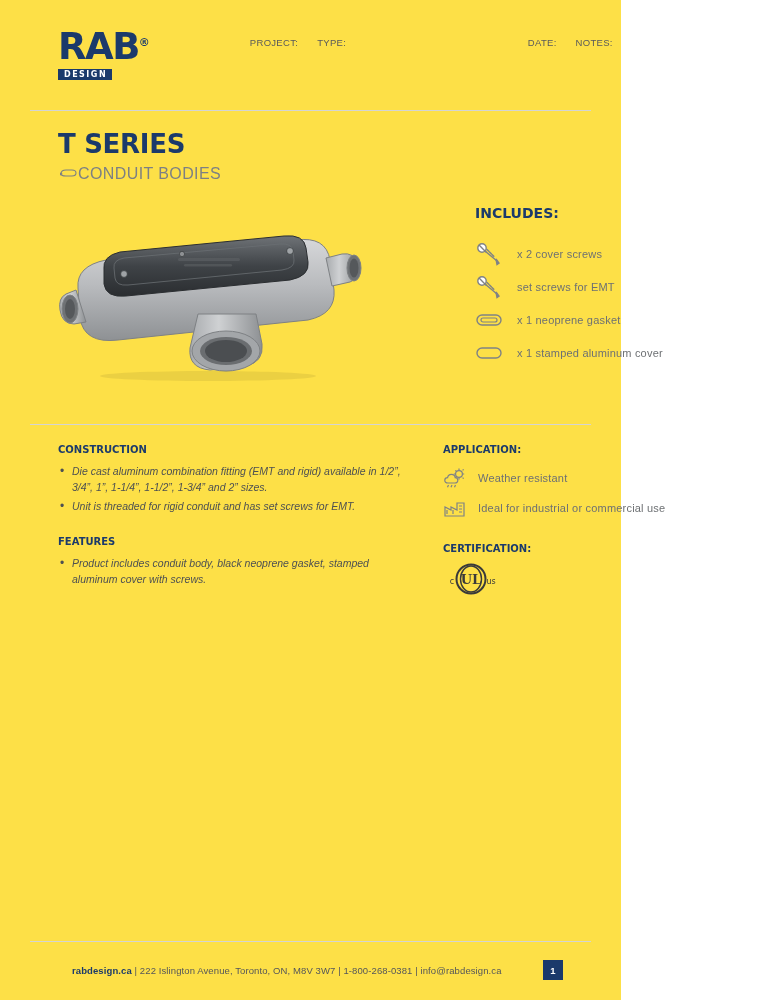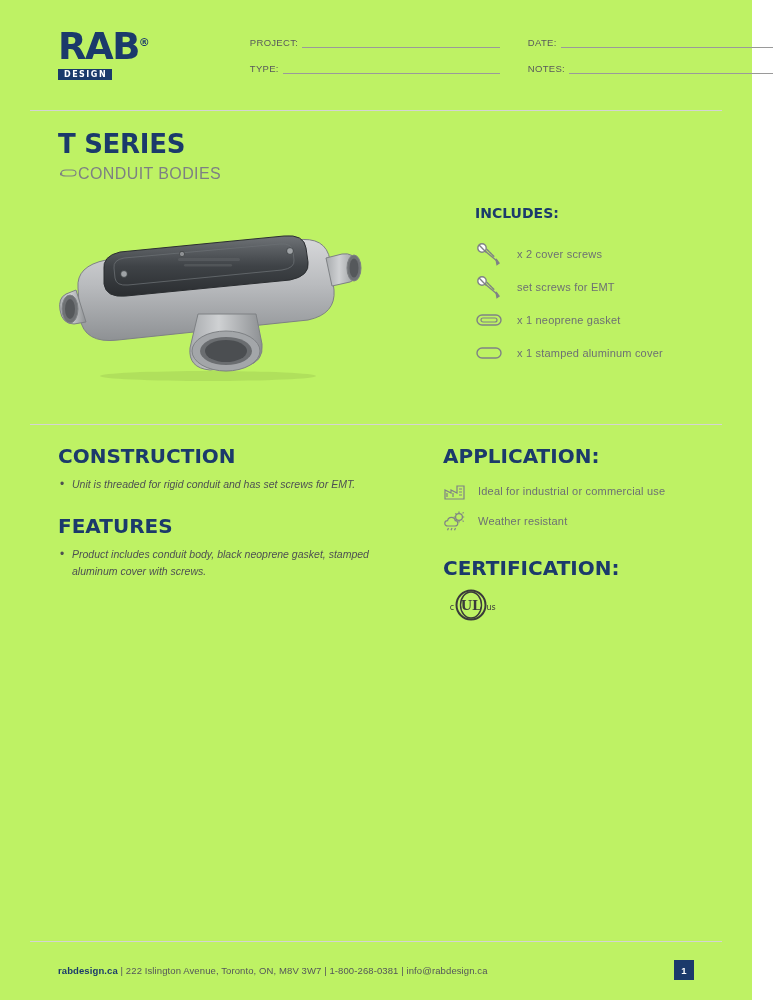--- a/index.html
+++ b/index.html
@@ -17,9 +17,9 @@
   }
   .page {
     position: relative;
-    width: 752px;
+    width: 621px;
     height: 1000px;
-    background: #bef264;
+    background: #fde047;
   }
 
   

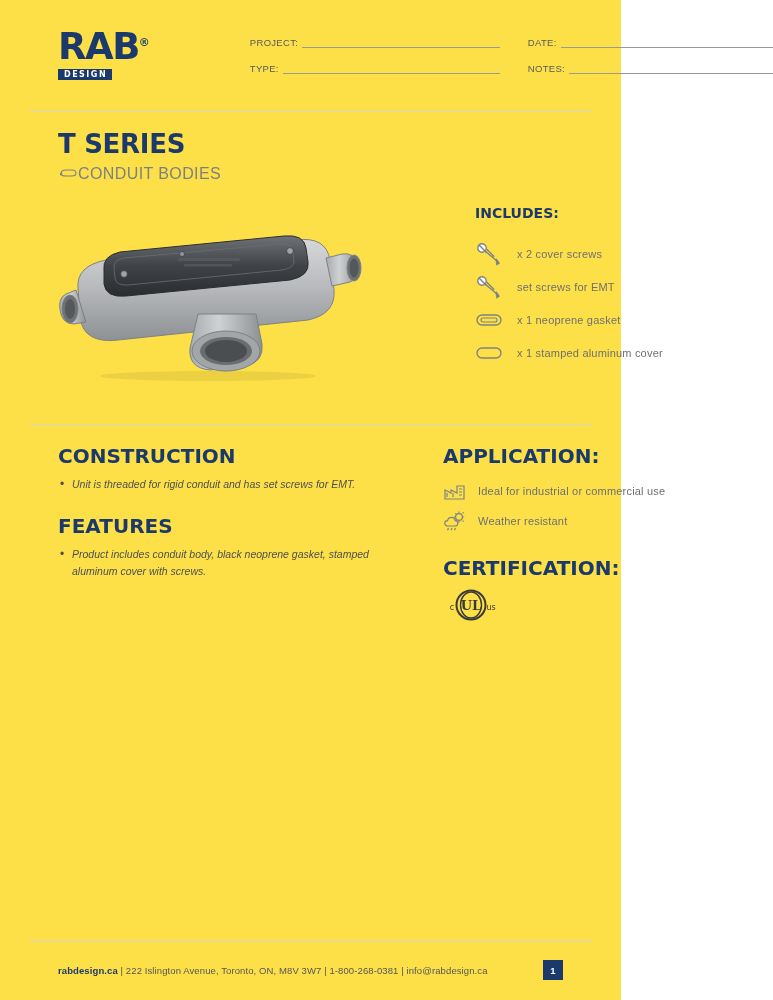--- a/index.html
+++ b/index.html
@@ -70,7 +70,7 @@
     padding-top: 13px;
     gap: 28px;
   }
-  .field-col { display: flex; flex-direction: column; gap: 15px; }
+  .field-col { display: flex; flex-direction: row; gap: 15px; }
   .field-col.left { width: 250px; }
   .field-col.right { width: 250px; }
   .field-row {

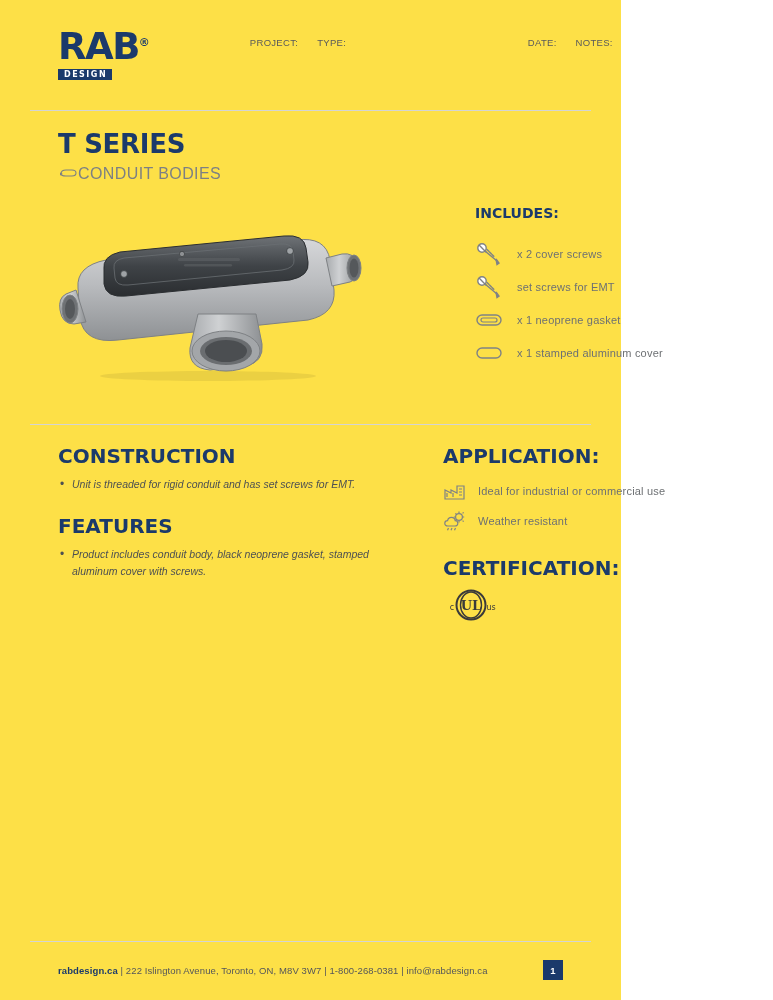--- a/index.html
+++ b/index.html
@@ -173,7 +173,7 @@
   }
   .blk-head {
     font-family: "DejaVu Sans", sans-serif;
-    font-size: 20px;
+    font-size: 10px;
     font-weight: bold;
     color: #1b3a6b;
     margin-bottom: 8px;

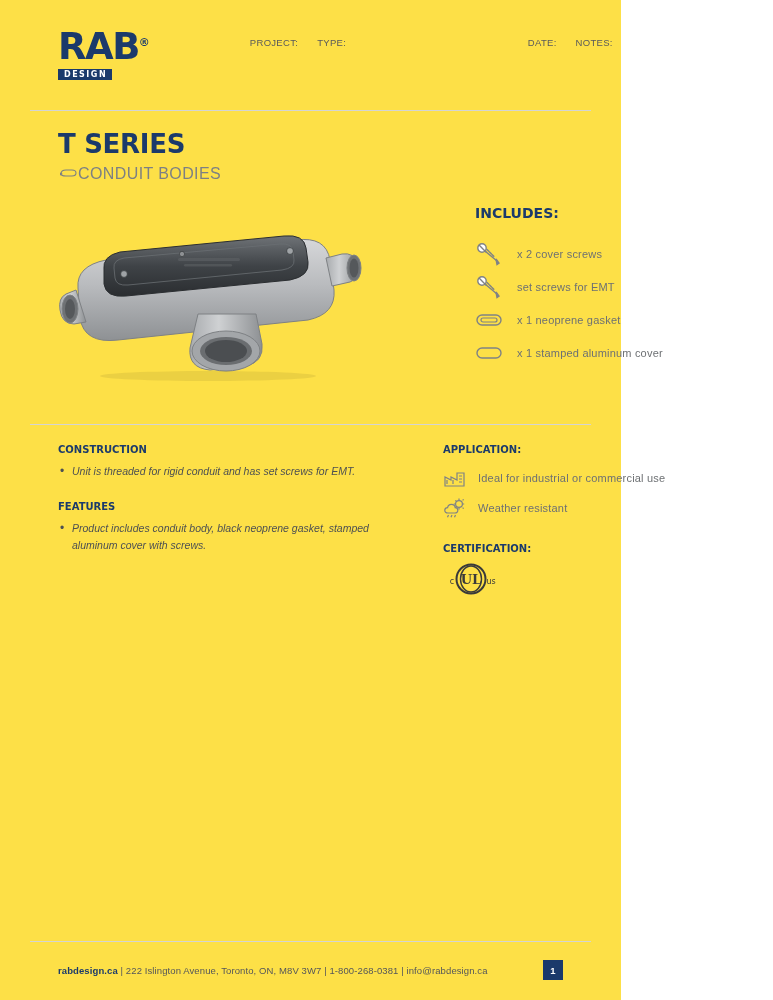--- a/index.html
+++ b/index.html
@@ -409,6 +409,7 @@
   <div class="col-left">
     <div class="blk-head">CONSTRUCTION</div>
     <ul class="bullets">
+      <li>Die cast aluminum combination fitting (EMT and rigid) available in 1/2”, 3/4”, 1”, 1-1/4”, 1-1/2”, 1-3/4” and 2” sizes.</li>
       <li>Unit is threaded for rigid conduit and has set screws for EMT.</li>
     </ul>
     <div class="blk-gap"></div>

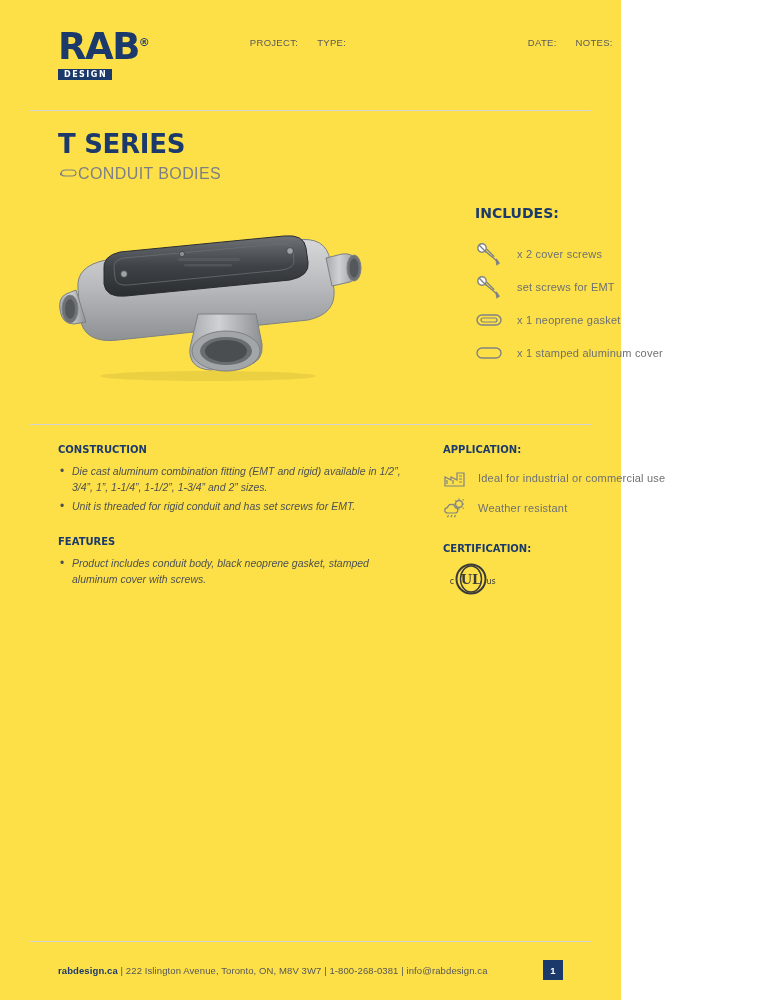--- a/index.html
+++ b/index.html
@@ -426,19 +426,6 @@
       <span class="app-icon">
         <svg viewBox="0 0 24 22" width="24" height="22">
           <g fill="none" stroke="#7f8285" stroke-width="1.2">
-            <path d="M2 19 L2 10 L8 13 L8 10 L14 13 L14 6 L21 6 L21 19 Z"></path>
-            <path d="M16 9 h3 M16 12 h3 M16 15 h3"></path>
-            <path d="M4 13 v4 M10 13 v4"></path>
-          </g>
-        </svg>
-      </span>
-      <span class="app-text">Ideal for industrial or commercial use</span>
-    </div>
-
-    <div class="app-item">
-      <span class="app-icon">
-        <svg viewBox="0 0 24 22" width="24" height="22">
-          <g fill="none" stroke="#7f8285" stroke-width="1.2">
             <circle cx="16" cy="7" r="3.4"></circle>
             <path d="M16 1.5 v1.6 M16 11 v1.6 M10.8 7 h1.4 M19.8 7 h1.4 M12.4 3.4 l1 1 M19.6 10.6 l1 1 M12.4 10.6 l1 -1 M19.6 3.4 l1 -1"></path>
             <path d="M5 16 q-3.2 0 -3.2 -2.8 Q1.8 10.6 4.6 10.6 Q5.2 7.4 8.4 7.4 q3.4 0 3.8 3.2 q2.6 0.2 2.6 2.6 Q14.8 16 11.8 16 Z"></path>
@@ -447,6 +434,19 @@
         </svg>
       </span>
       <span class="app-text">Weather resistant</span>
+    </div>
+
+    <div class="app-item">
+      <span class="app-icon">
+        <svg viewBox="0 0 24 22" width="24" height="22">
+          <g fill="none" stroke="#7f8285" stroke-width="1.2">
+            <path d="M2 19 L2 10 L8 13 L8 10 L14 13 L14 6 L21 6 L21 19 Z"></path>
+            <path d="M16 9 h3 M16 12 h3 M16 15 h3"></path>
+            <path d="M4 13 v4 M10 13 v4"></path>
+          </g>
+        </svg>
+      </span>
+      <span class="app-text">Ideal for industrial or commercial use</span>
     </div>
 
     <div class="blk-head cert-head">CERTIFICATION:</div>

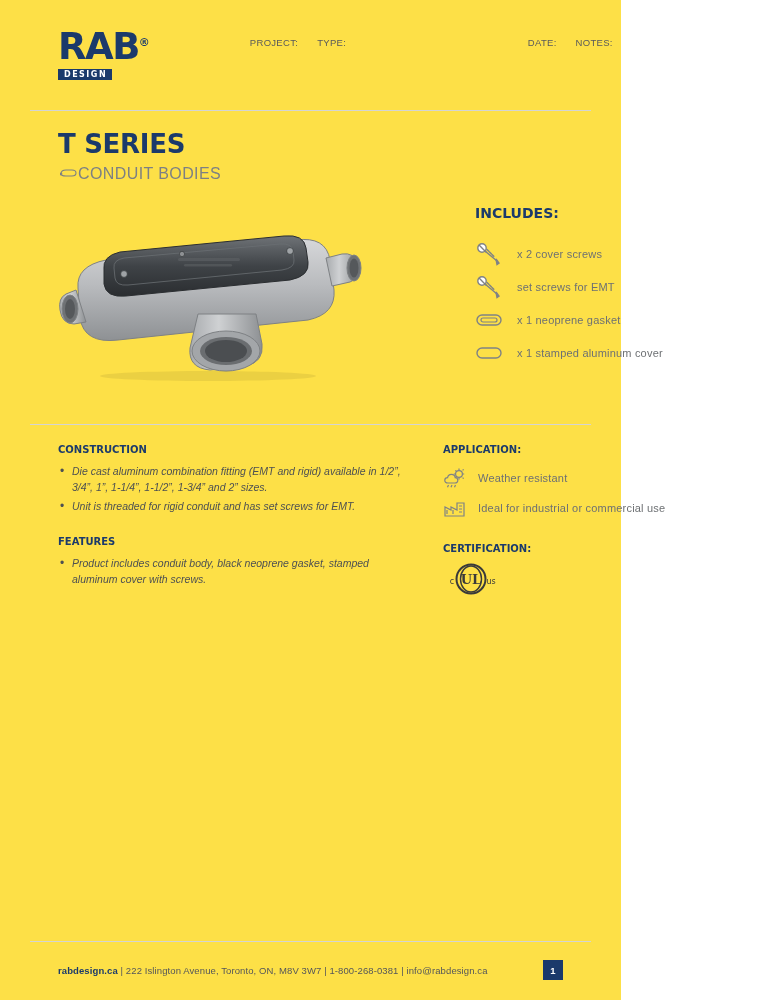--- a/index.html
+++ b/index.html
@@ -222,7 +222,7 @@
   .footer {
     position: absolute;
     top: 960px;
-    left: 58px;
+    left: 72px;
     right: 58px;
     display: flex;
     align-items: center;

